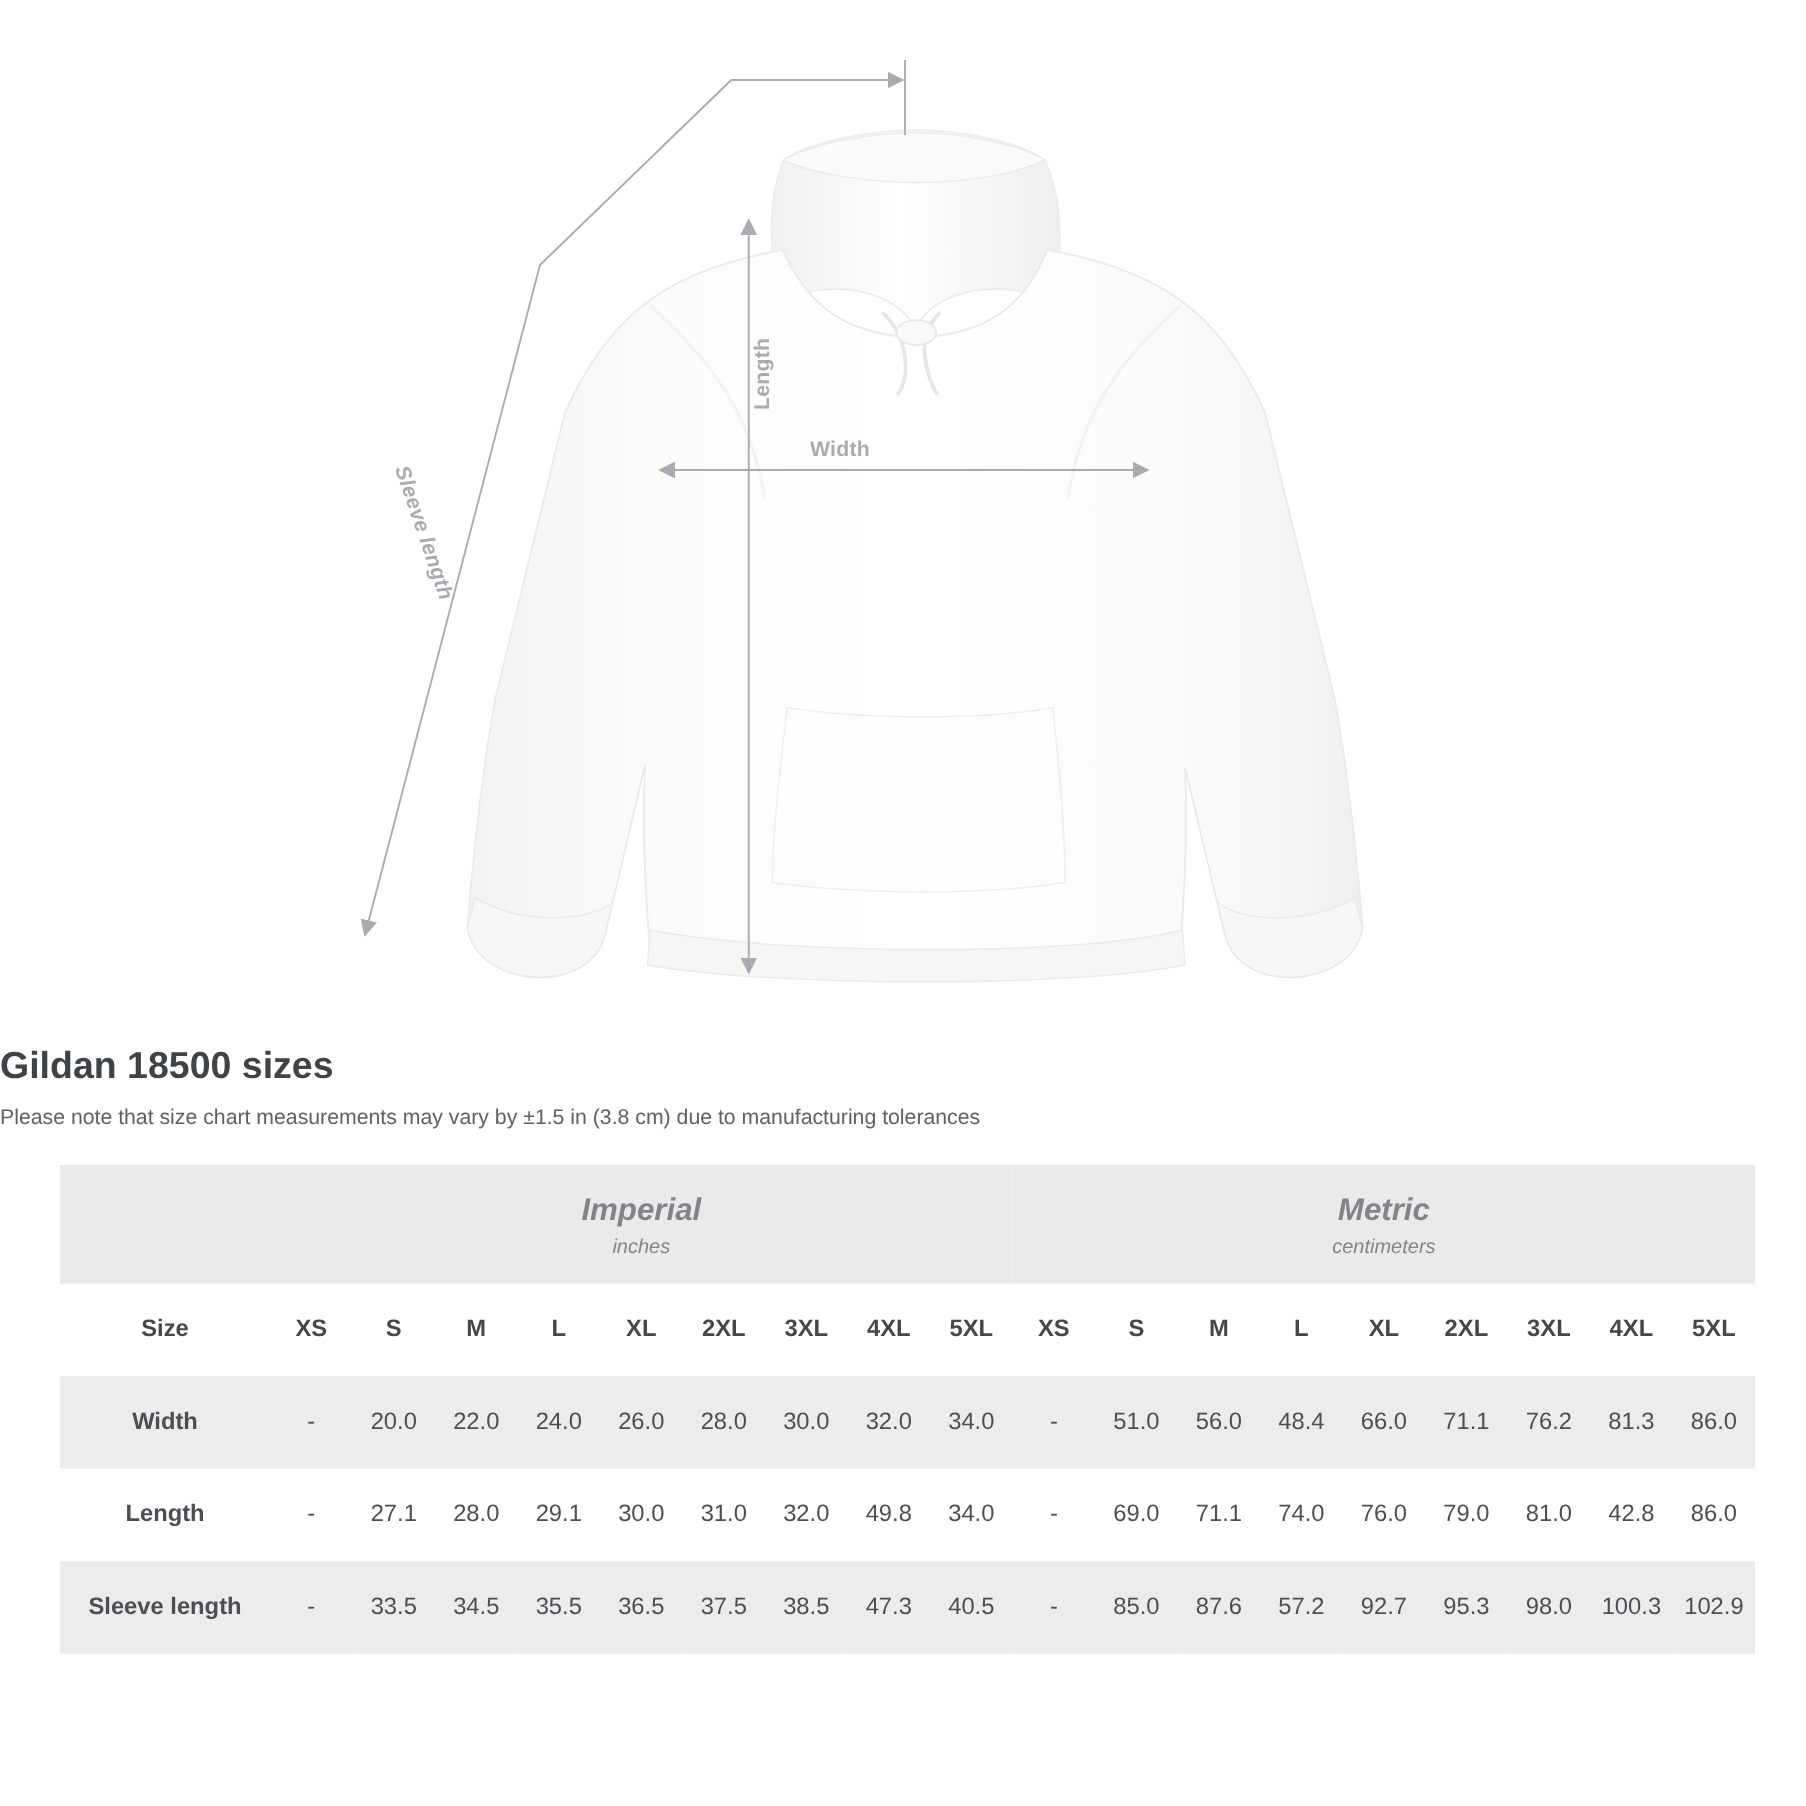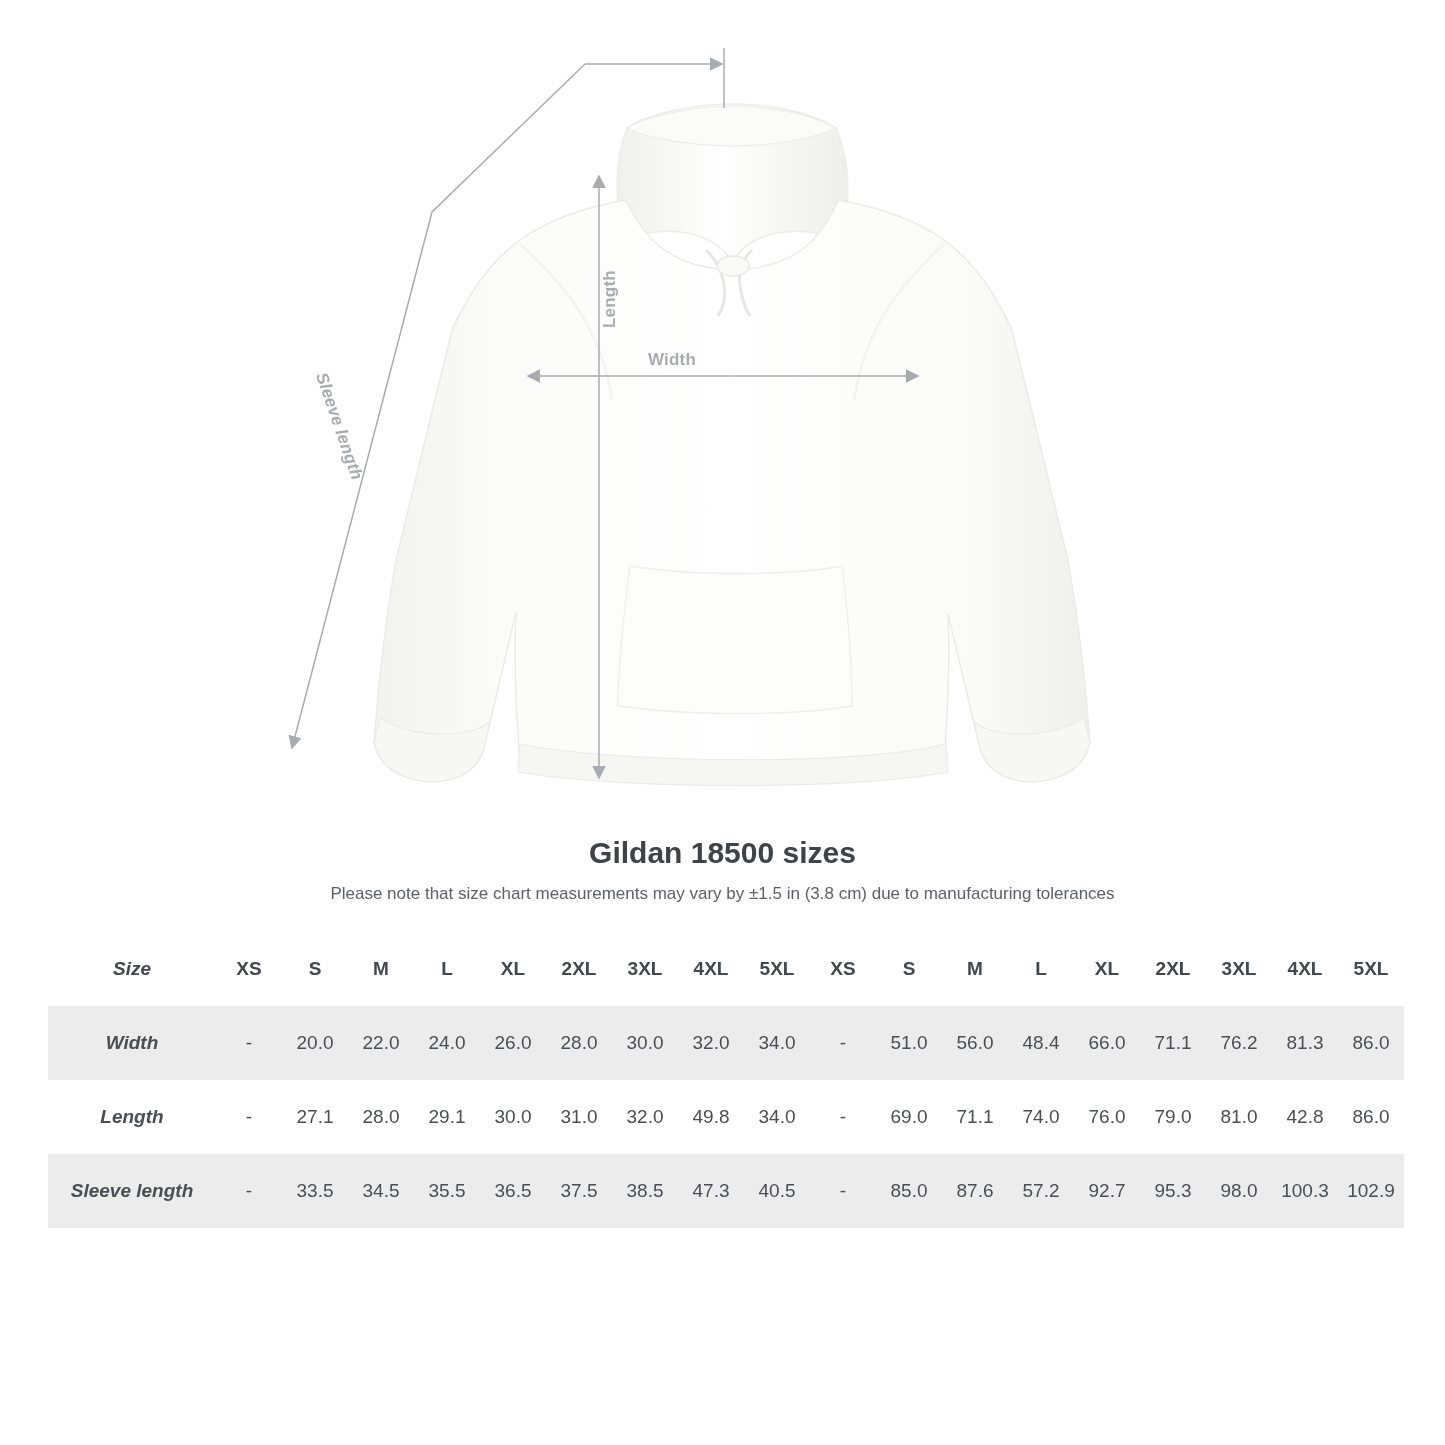--- a/index.html
+++ b/index.html
@@ -62,7 +62,6 @@
 
   
   .title-block {
-    text-align: center;
     margin-top: 6px;
   }
   .chart-title {

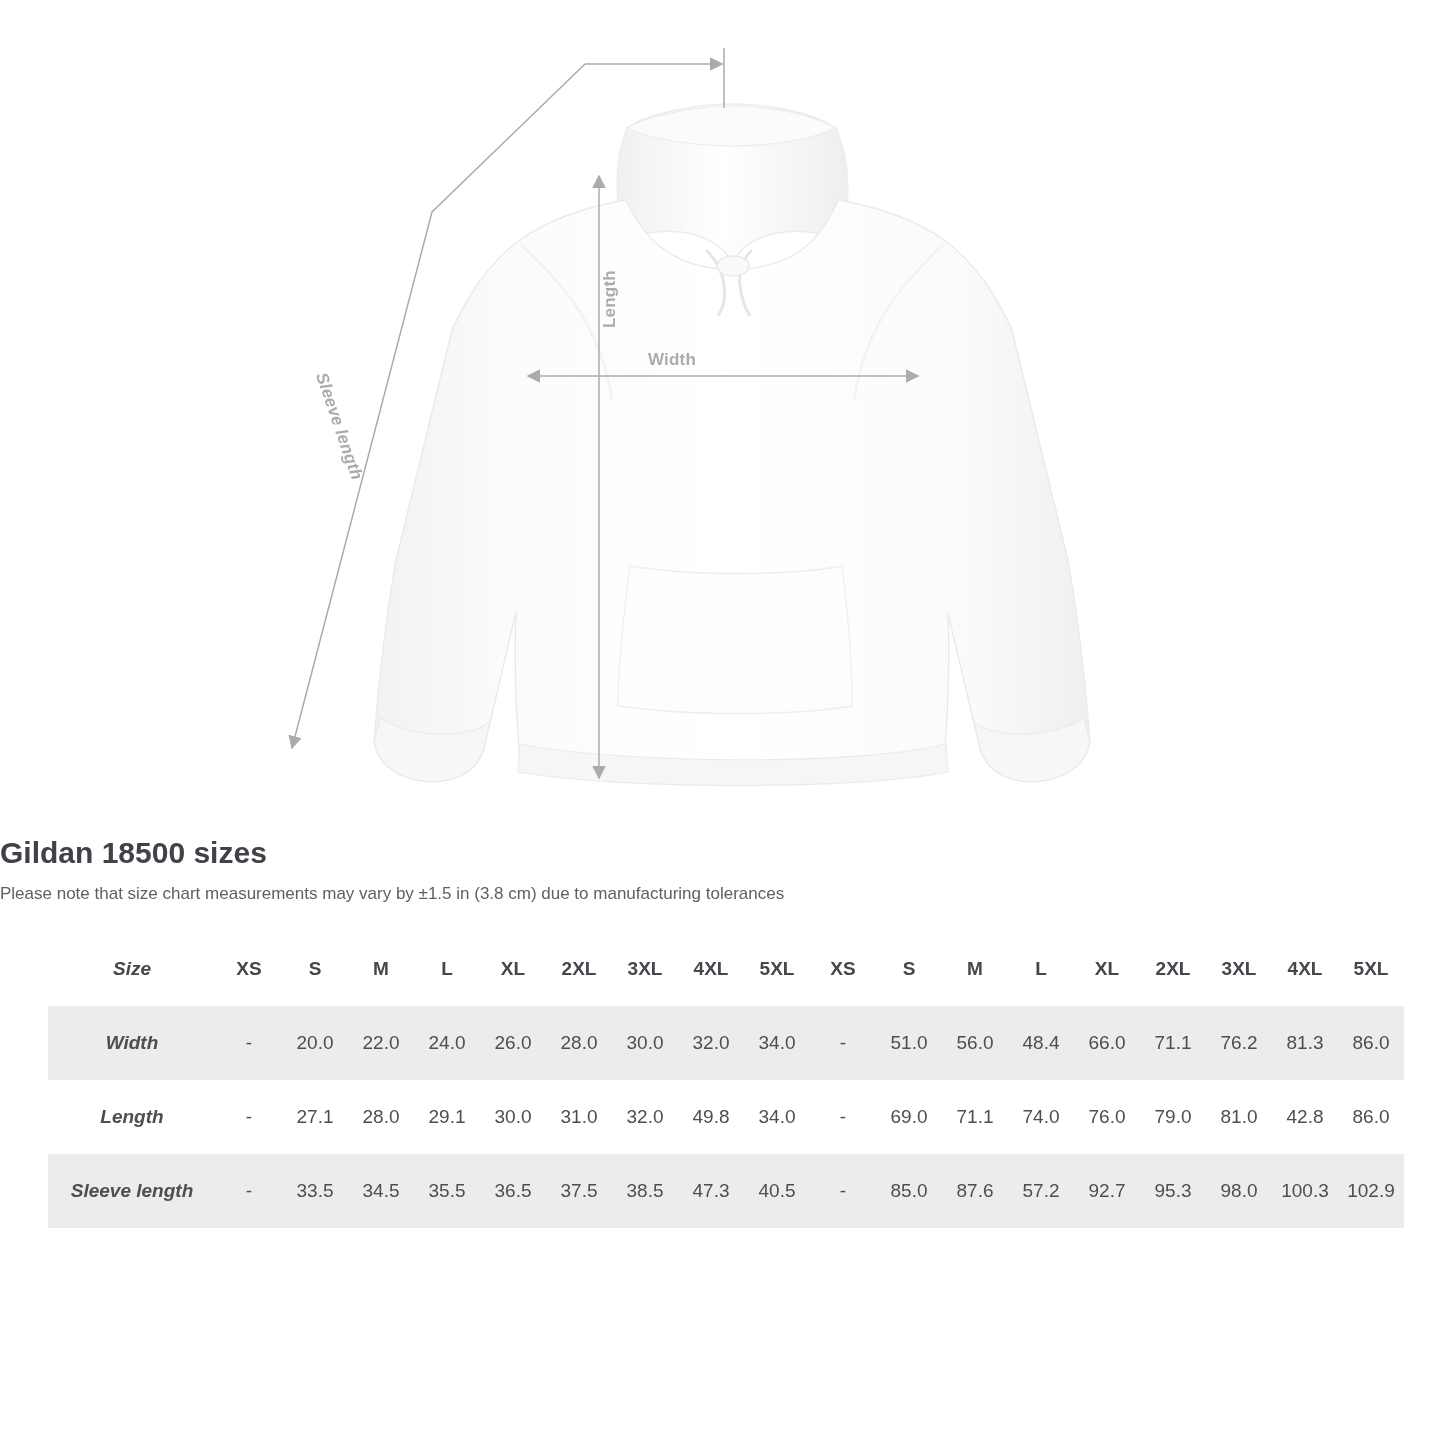--- a/index.html
+++ b/index.html
@@ -253,6 +253,17 @@
         <col span="18" class="col-narrow">
       </colgroup>
       <tbody>
+        <tr class="unit-row">
+          <th></th>
+          <th colspan="9">
+            <span class="unit-name">Imperial</span>
+            <span class="unit-sub">inches</span>
+          </th>
+          <th colspan="9">
+            <span class="unit-name">Metric</span>
+            <span class="unit-sub">centimeters</span>
+          </th>
+        </tr>
 
         <tr class="header-row">
           <td class="rowlabel">Size</td>

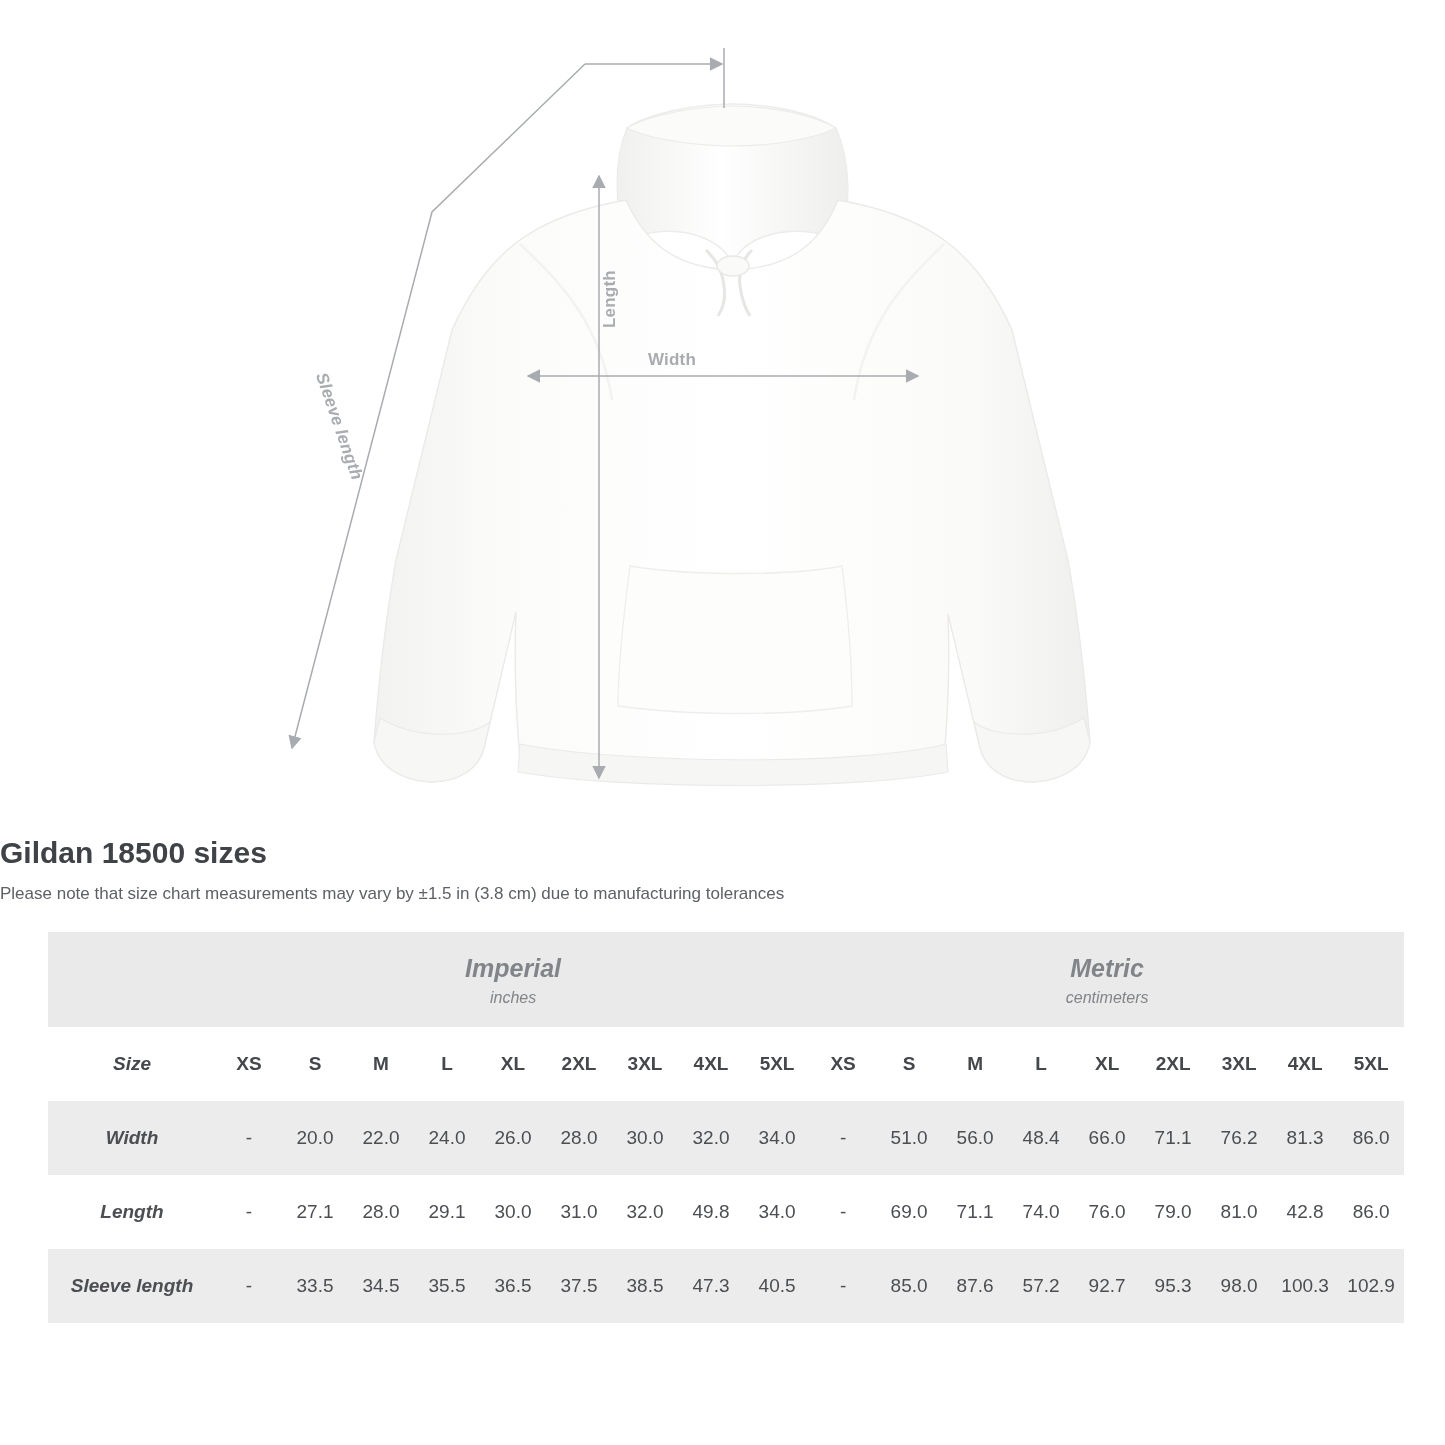--- a/index.html
+++ b/index.html
@@ -137,7 +137,6 @@
     font-weight: bold;
     color: #3f4246;
     width: 168px;
-    font-style: italic;
   }
   td.cell {
     color: #4b4e52;

